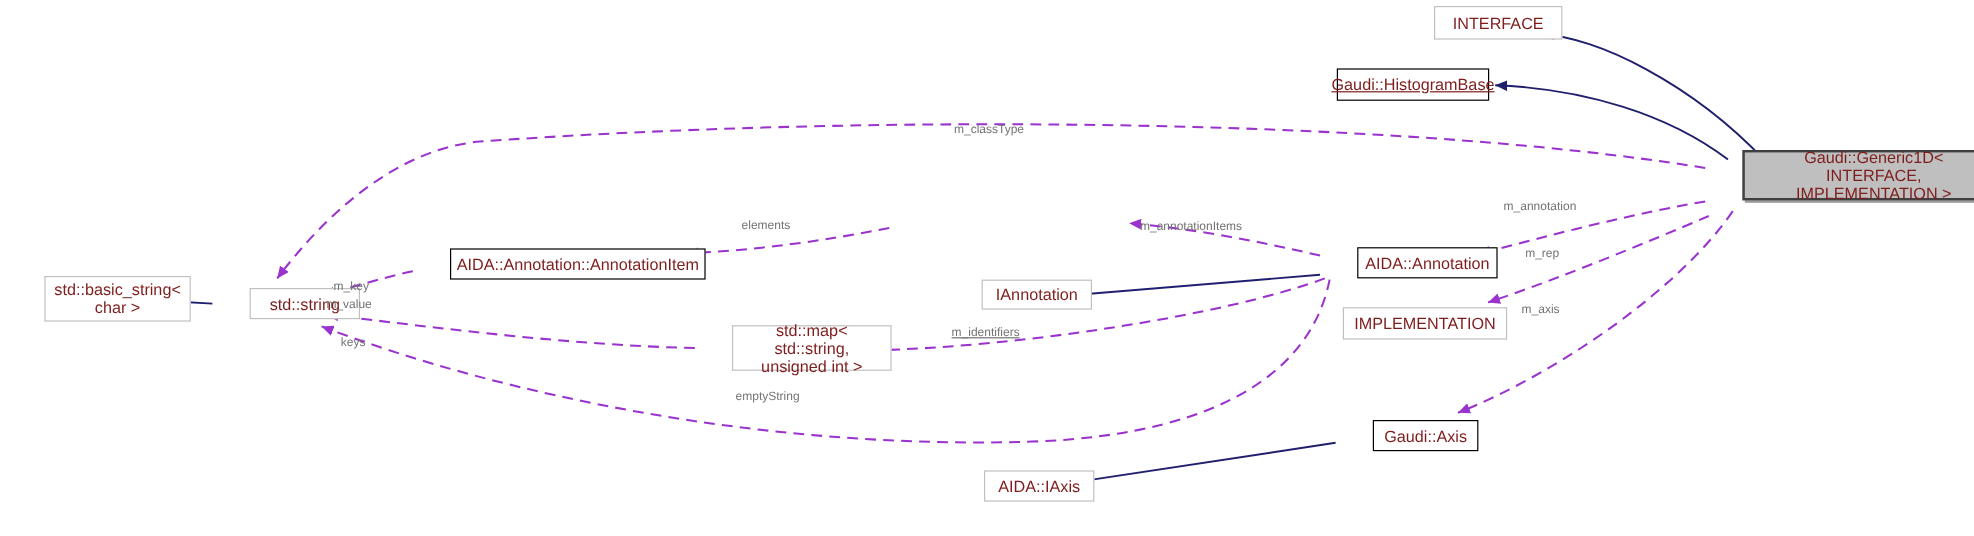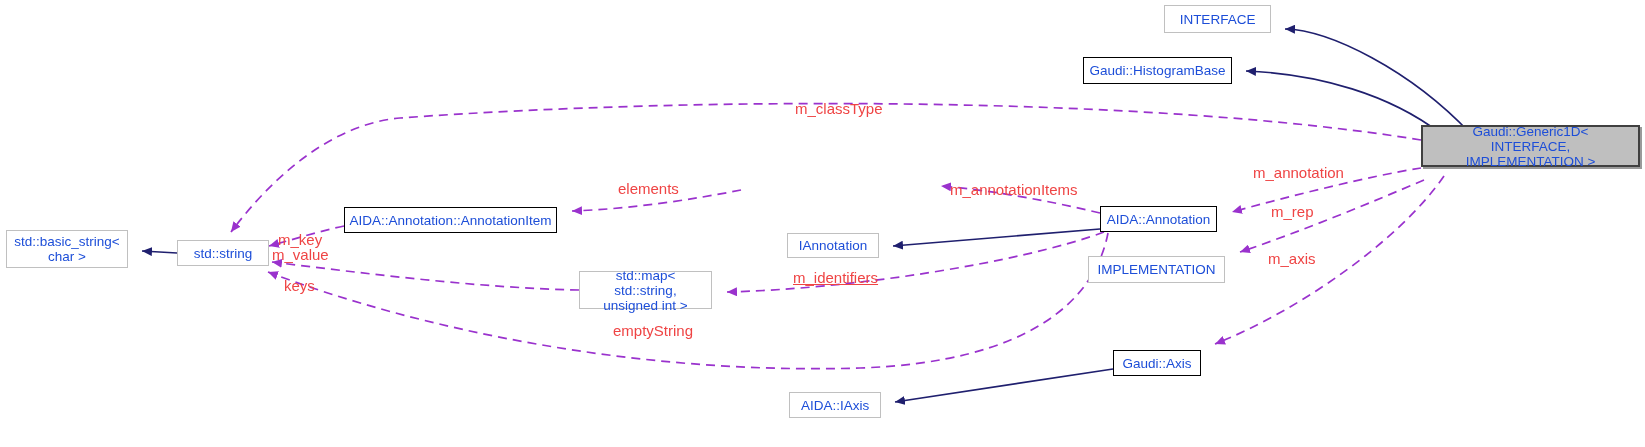--- a/index.html
+++ b/index.html
@@ -33,12 +33,13 @@
     text-align: center;
     font-size: 13.5px;
     line-height: 15px;
-    color: #1d4ed8;
+    color: #7f1d1d;
     background: #ffffff;
     border: 1px solid #000000;
     white-space: pre-line;
     padding: 0 16px;
     z-index: 5;
+    margin-left: 31px;
   }
   
   .node.solid {

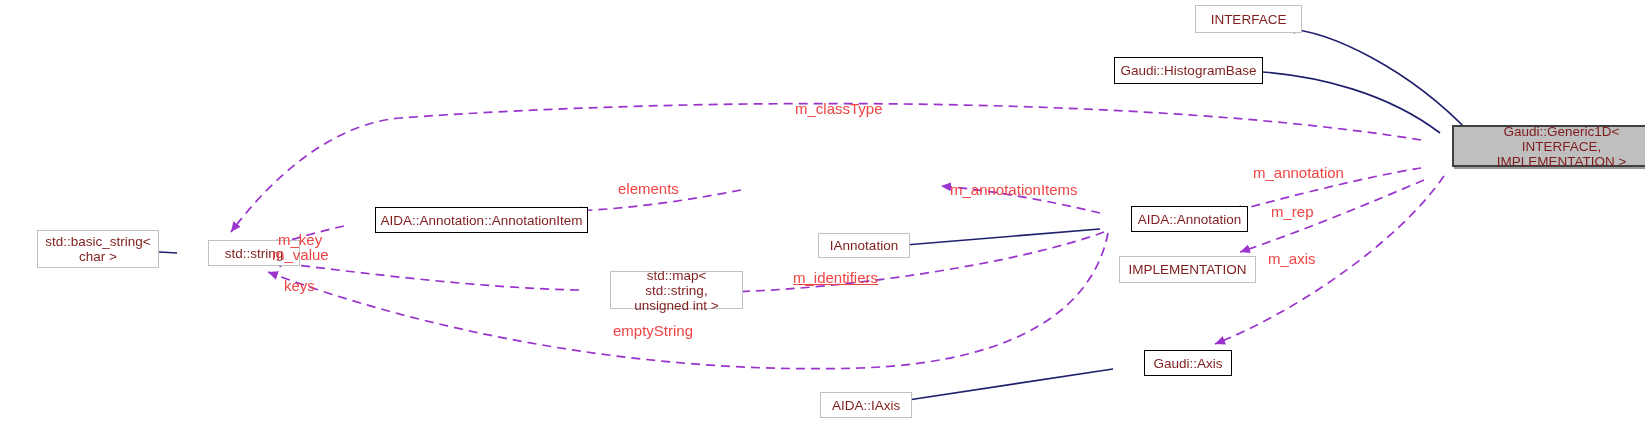--- a/index.html
+++ b/index.html
@@ -119,7 +119,7 @@
 
   <div class="node light" style="left:1164px;top:5px;width:107px;height:28px;">INTERFACE</div>
 
-  <div class="node solid" style="left:1083px;top:57px;width:149px;height:27px;">Gaudi::HistogramBase</div>
+  <div class="node solid" style="left:1083px;top:57px;width:127px;height:27px;text-decoration:underline;">Gaudi::HistogramBase</div>
 
   <div class="node focus" style="left:1421px;top:125px;width:219px;height:42px;">Gaudi::Generic1D&lt; INTERFACE,
 IMPLEMENTATION &gt;</div>

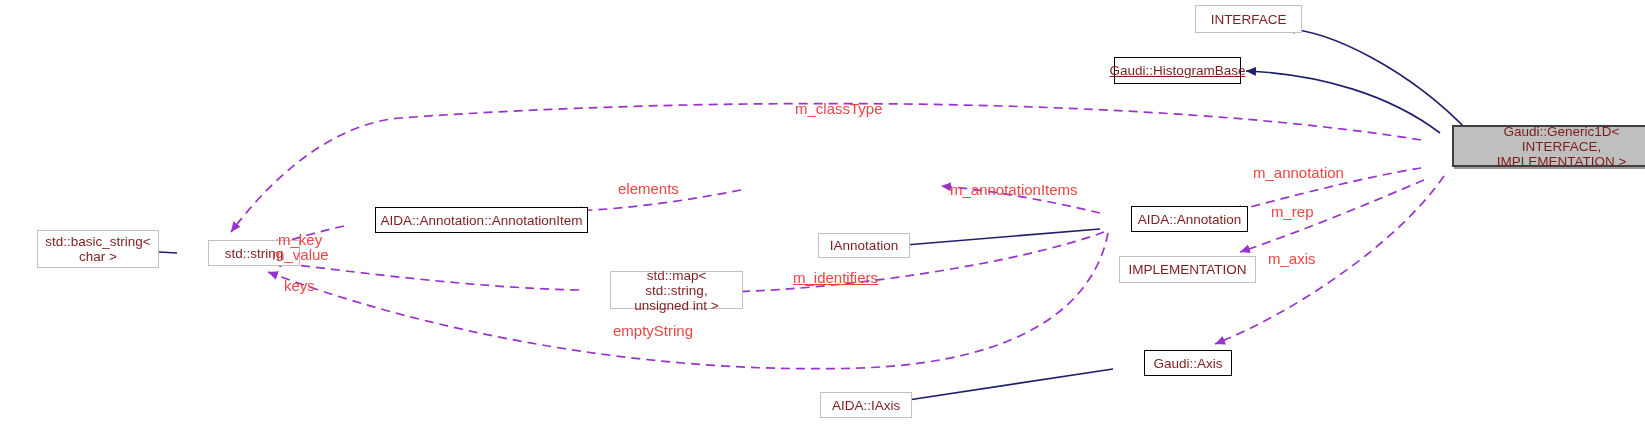--- a/index.html
+++ b/index.html
@@ -57,9 +57,9 @@
   }
   .edge-label {
     position: absolute;
-    font-size: 15px;
+    font-size: 10px;
     line-height: 15px;
-    color: #ef4444;
+    color: #737373;
     background: transparent;
     white-space: nowrap;
     z-index: 6;

